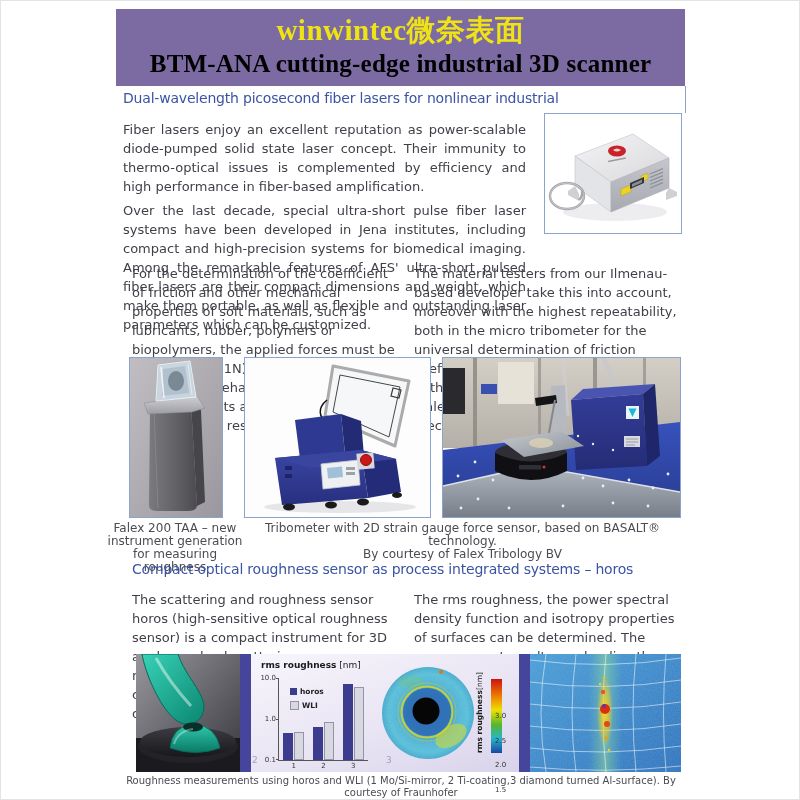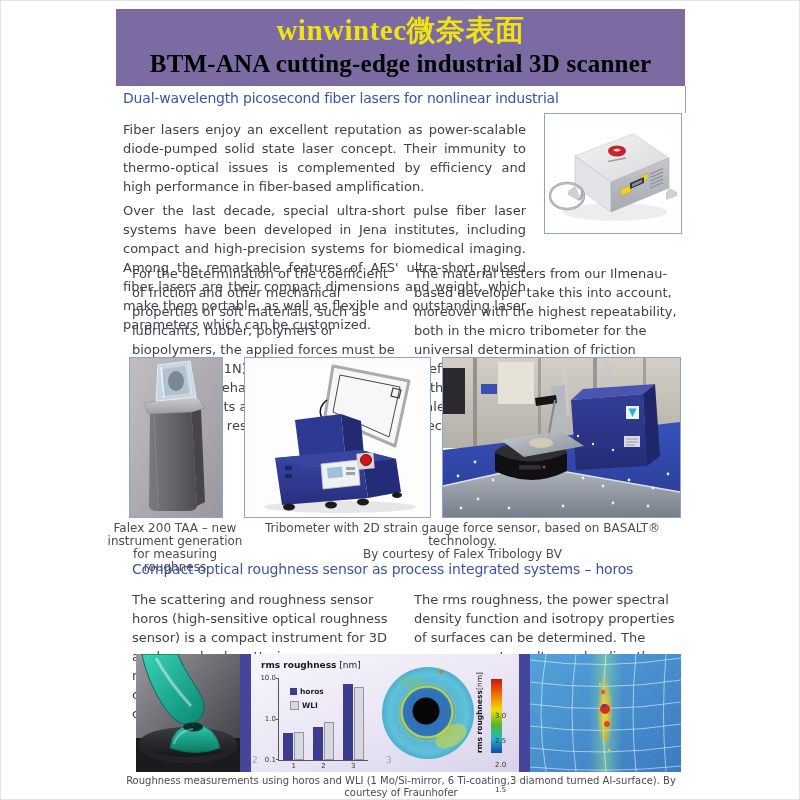--- a/index.html
+++ b/index.html
@@ -437,7 +437,7 @@
   </div>
 
   <div class="footer-cap">
-    <div>Roughness measurements using horos and WLI (1 Mo/Si-mirror, 6 Ti-coating,3 diamond turned Al-surface). By courtesy of Fraunhofer</div>
+    <div>Roughness measurements using horos and WLI (1 Mo/Si-mirror, 2 Ti-coating,3 diamond turned Al-surface). By courtesy of Fraunhofer</div>
     <div>IOF Jena</div>
   </div>
 

